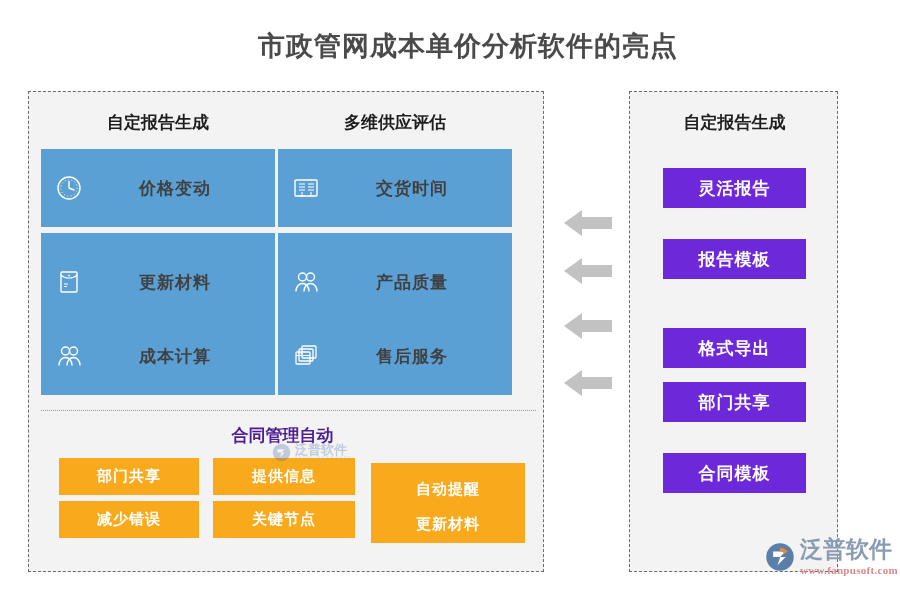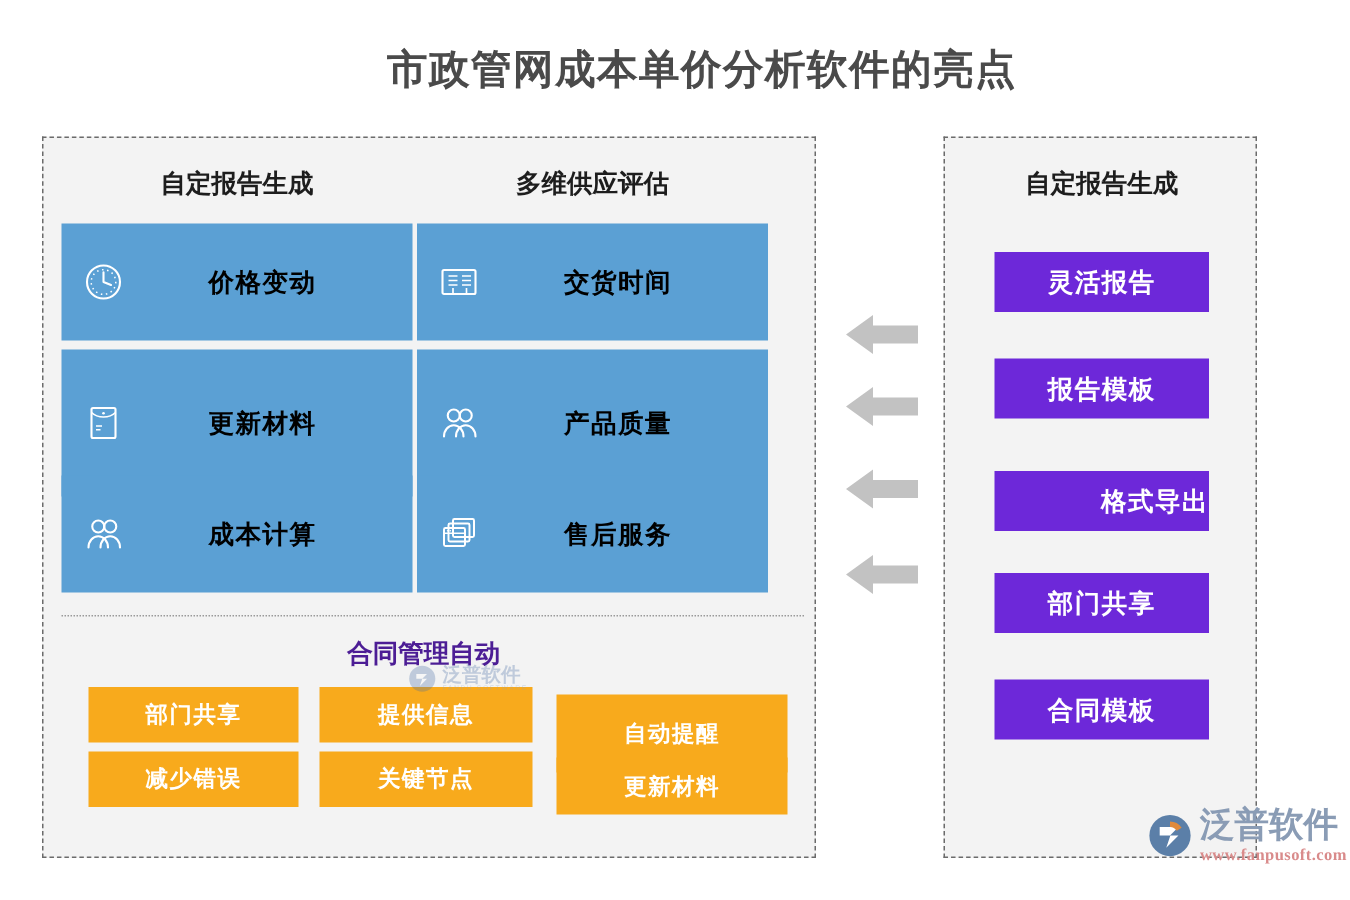--- a/index.html
+++ b/index.html
@@ -49,7 +49,7 @@
     background: #5ba0d4;
     display: flex;
     align-items: center;
-    color: #000000;
+    color: #404040;
   }
   .card .card-icon {
     width: 56px;

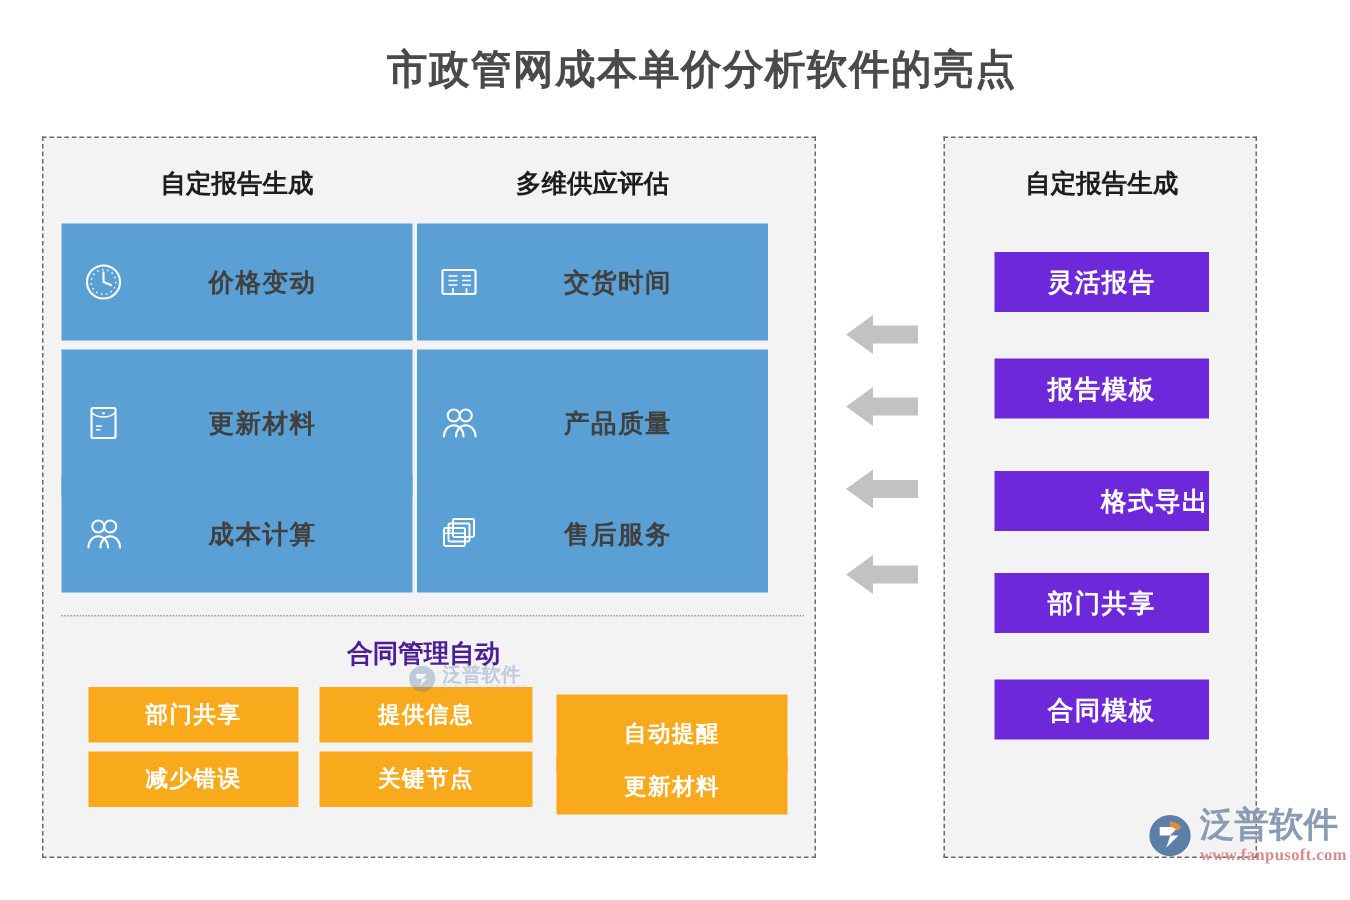--- a/index.html
+++ b/index.html
@@ -123,7 +123,7 @@
   }
   .rb0 { top: 76px; }
   .rb1 { top: 147px; }
-  .rb2 { top: 222px; justify-content: flex-end; }
+  .rb2 { top: 236px; }
   .rb3 { top: 290px; }
   .rb4 { top: 361px; }
 

